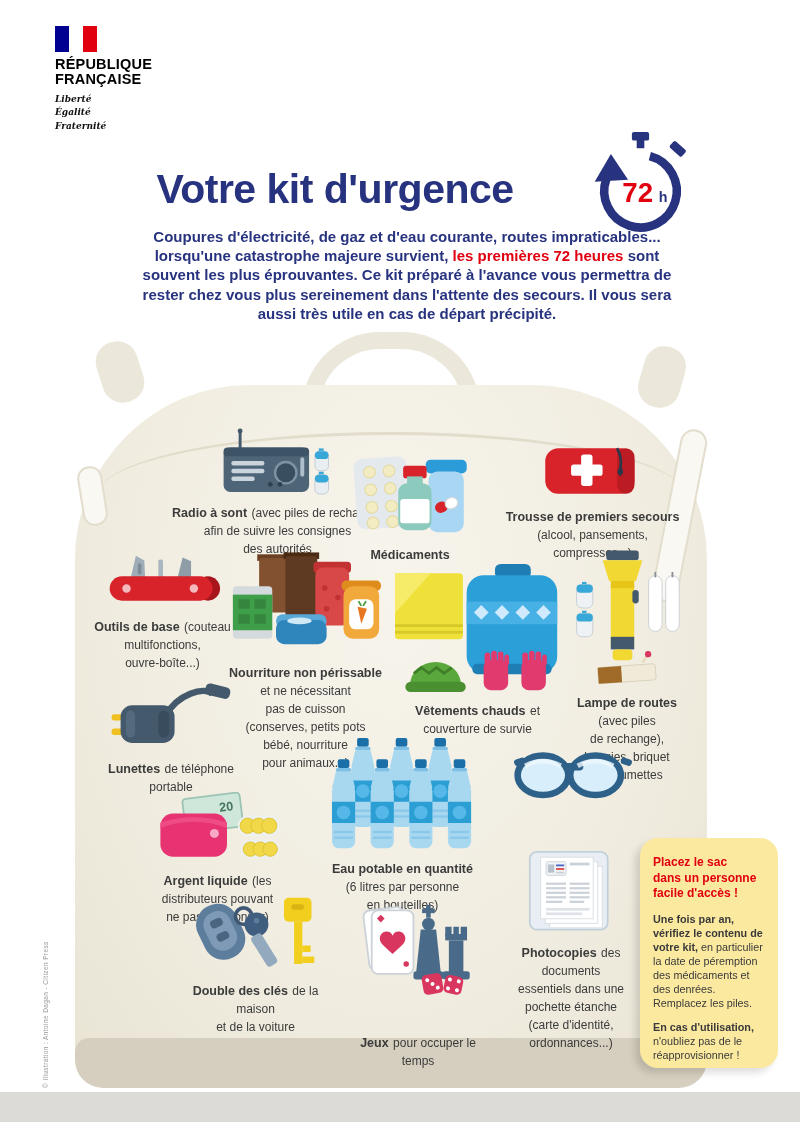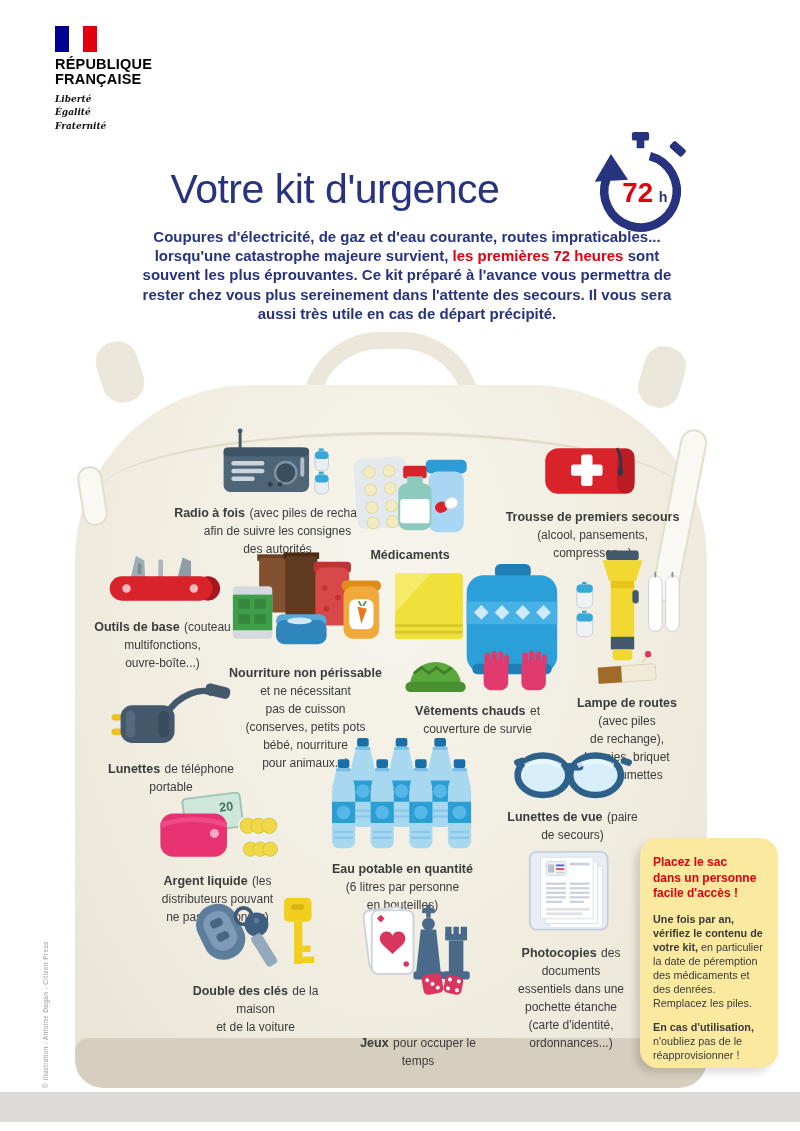--- a/index.html
+++ b/index.html
@@ -19,7 +19,7 @@
 
   .title {
     position:absolute; left:55px; top:166px; width:560px; text-align:center;
-    font-size:41px; font-weight:400; color:#27337f; letter-spacing:-.5px;
+    font-size:41px; font-weight:700; color:#27337f; letter-spacing:-.5px;
   }
   .stopwatch { position:absolute; left:588px; top:132px; }
   .intro {

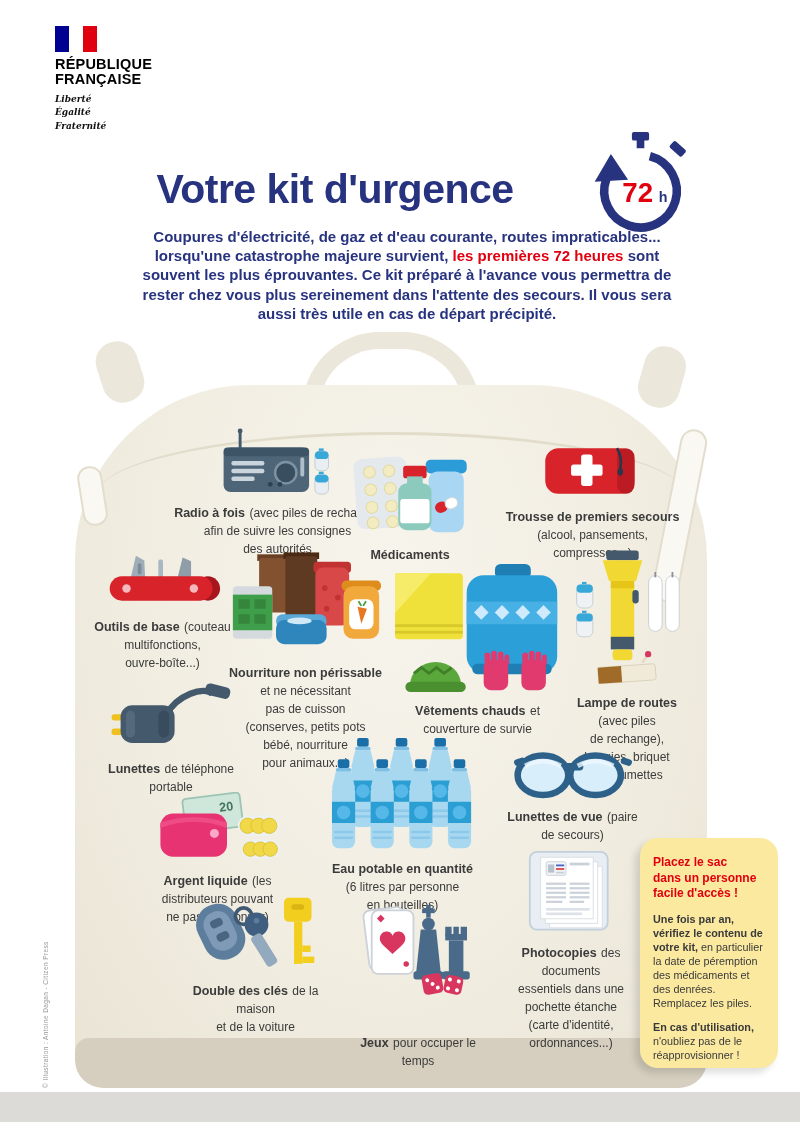--- a/index.html
+++ b/index.html
@@ -131,7 +131,7 @@
     <rect x="98" y="48" width="14" height="8" rx="4" fill="#38a8d8"></rect>
   </svg>
   <figcaption>
-    <span class="item-title">Radio à fois</span>
+    <span class="item-title">Radio à sont</span>
     <span class="item-desc pre">(avec piles de rechange)
 afin de suivre les consignes
 des autorités</span>

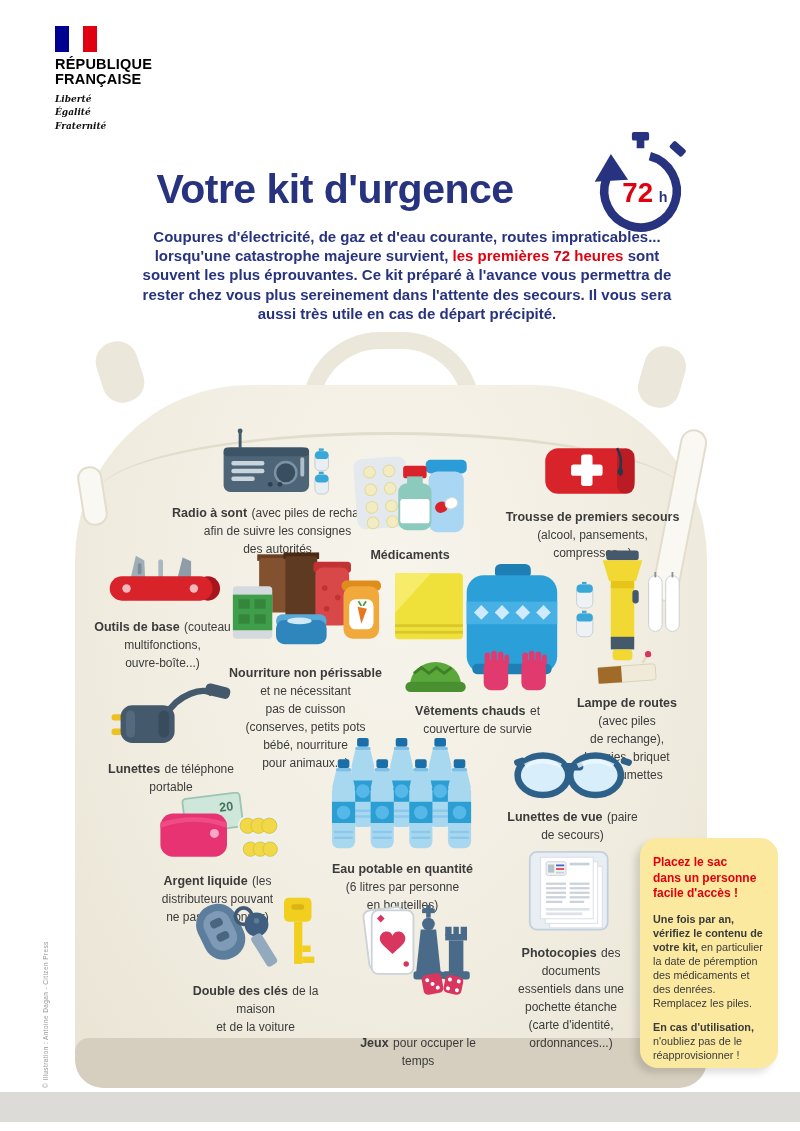--- a/index.html
+++ b/index.html
@@ -365,10 +365,6 @@
     <path d="M14 22 q19 -10 38 0" fill="none" stroke="#eef8ff" stroke-width="5" opacity=".8"></path>
     <path d="M70 22 q19 -10 38 0" fill="none" stroke="#eef8ff" stroke-width="5" opacity=".8"></path>
   </svg>
-  <figcaption>
-    <span class="item-title">Lunettes de vue</span>
-    <span class="item-desc pre">(paire de secours)</span>
-  </figcaption>
 </figure>
 
 <figure class="item" style="left:140px; top:792px; width:155px;">

